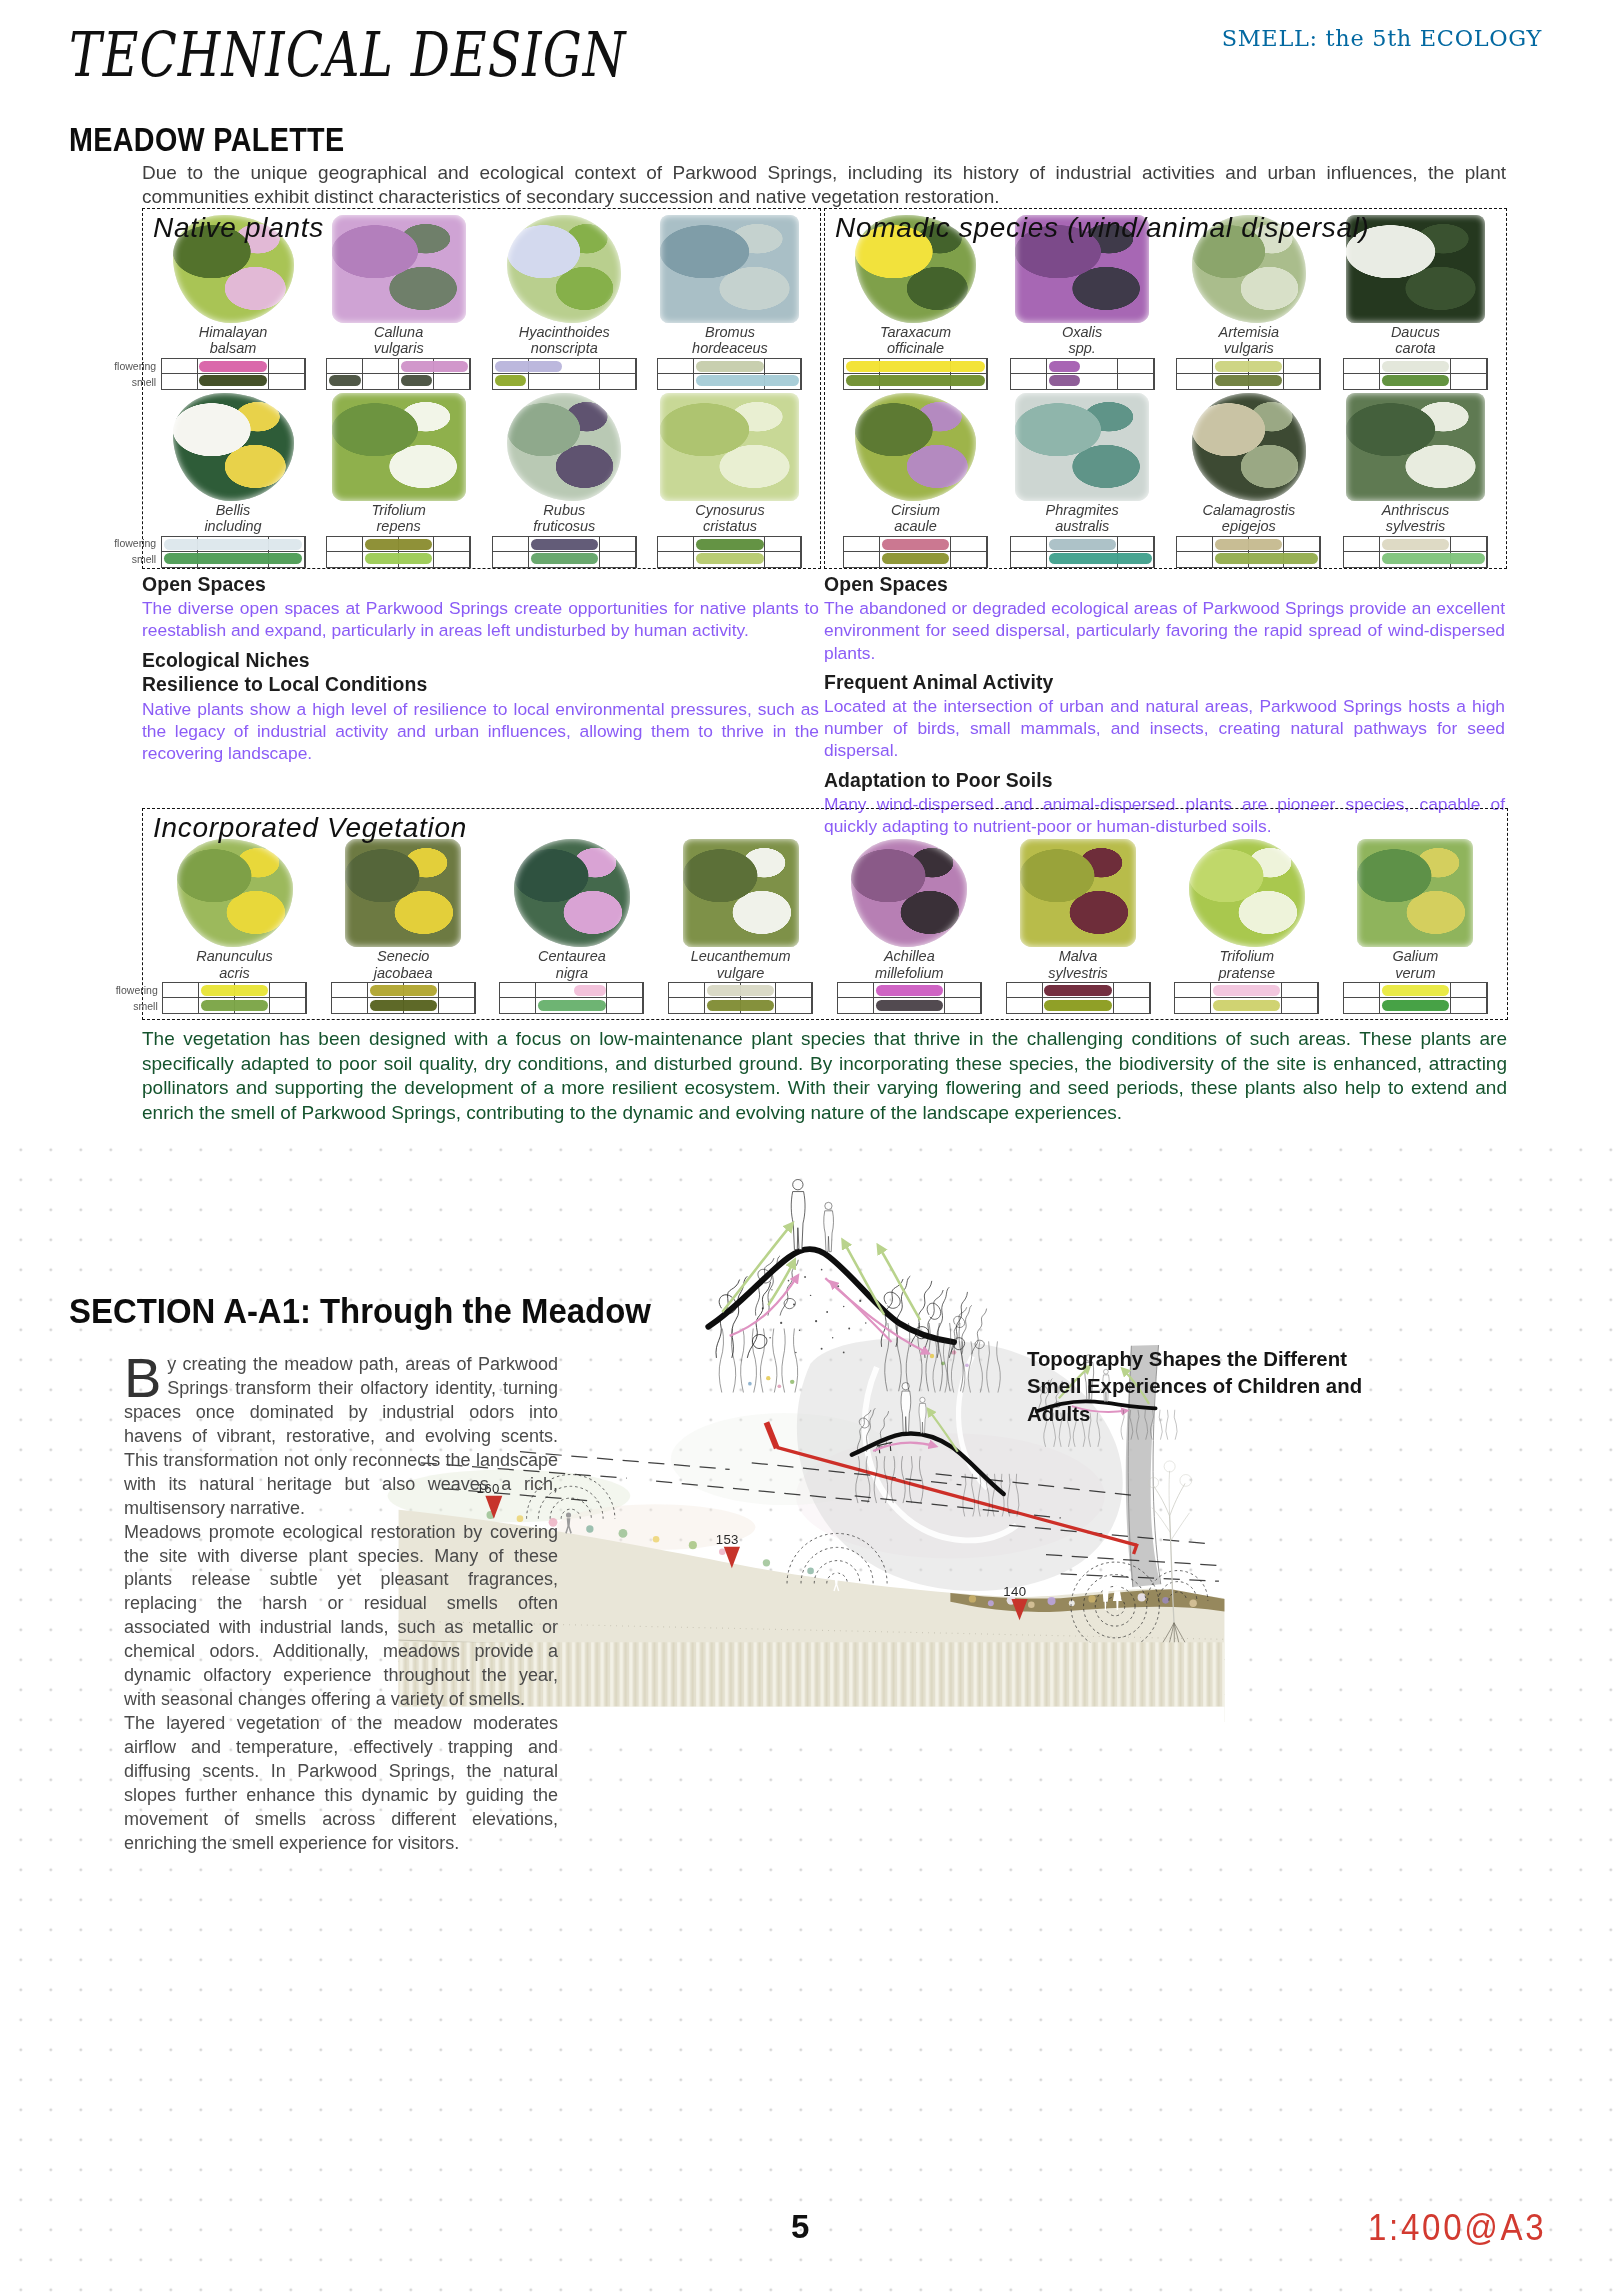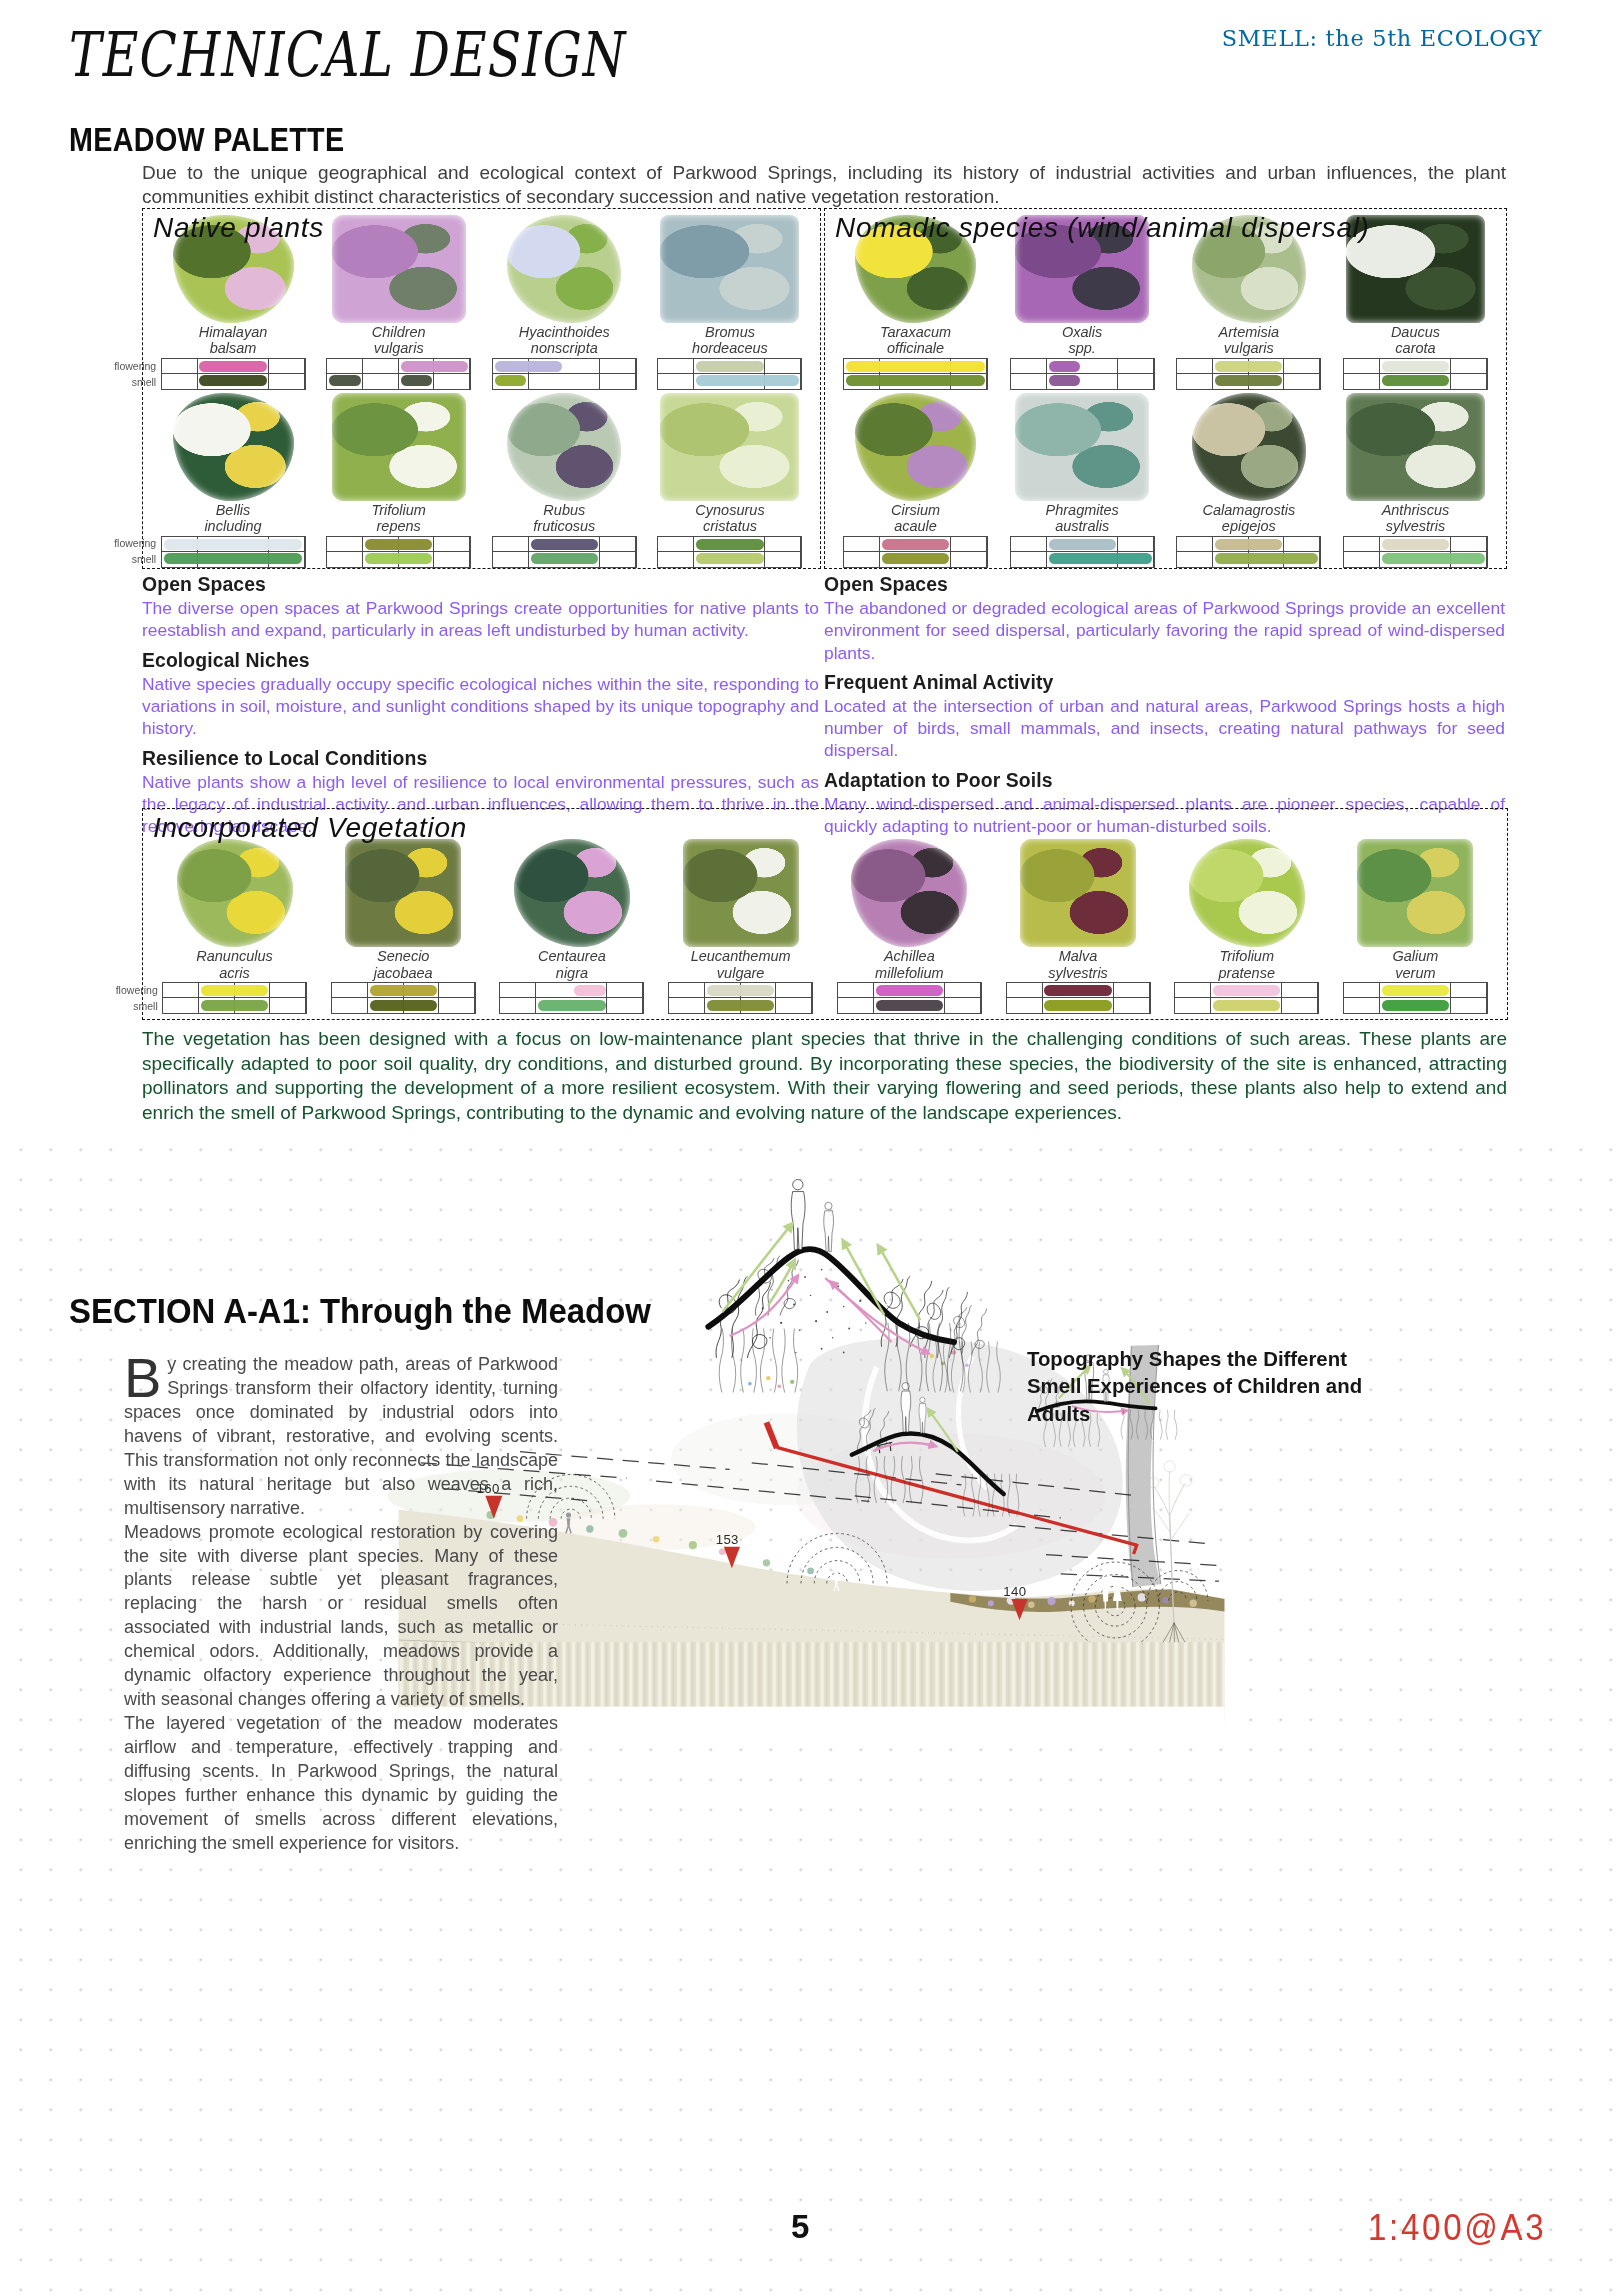--- a/index.html
+++ b/index.html
@@ -91,7 +91,7 @@
         <div class="card">
           <div class="pimg" style="background: radial-gradient(55% 42% at 32% 34%, rgb(179, 127, 188) 0px, rgb(179, 127, 188) 58%, transparent 59%), radial-gradient(48% 38% at 68% 68%, rgb(111, 127, 106) 0px, rgb(111, 127, 106) 52%, transparent 53%), radial-gradient(40% 30% at 70% 22%, rgb(111, 127, 106) 0px, rgb(111, 127, 106) 45%, transparent 46%), rgb(207, 163, 212); width: 134px; border-radius: 11.6px;"></div>
           <div class="pname">
-            <span>Children</span>
+            <span>Calluna</span>
             <span>vulgaris</span>
           </div>
           <div class="pgridwrap">

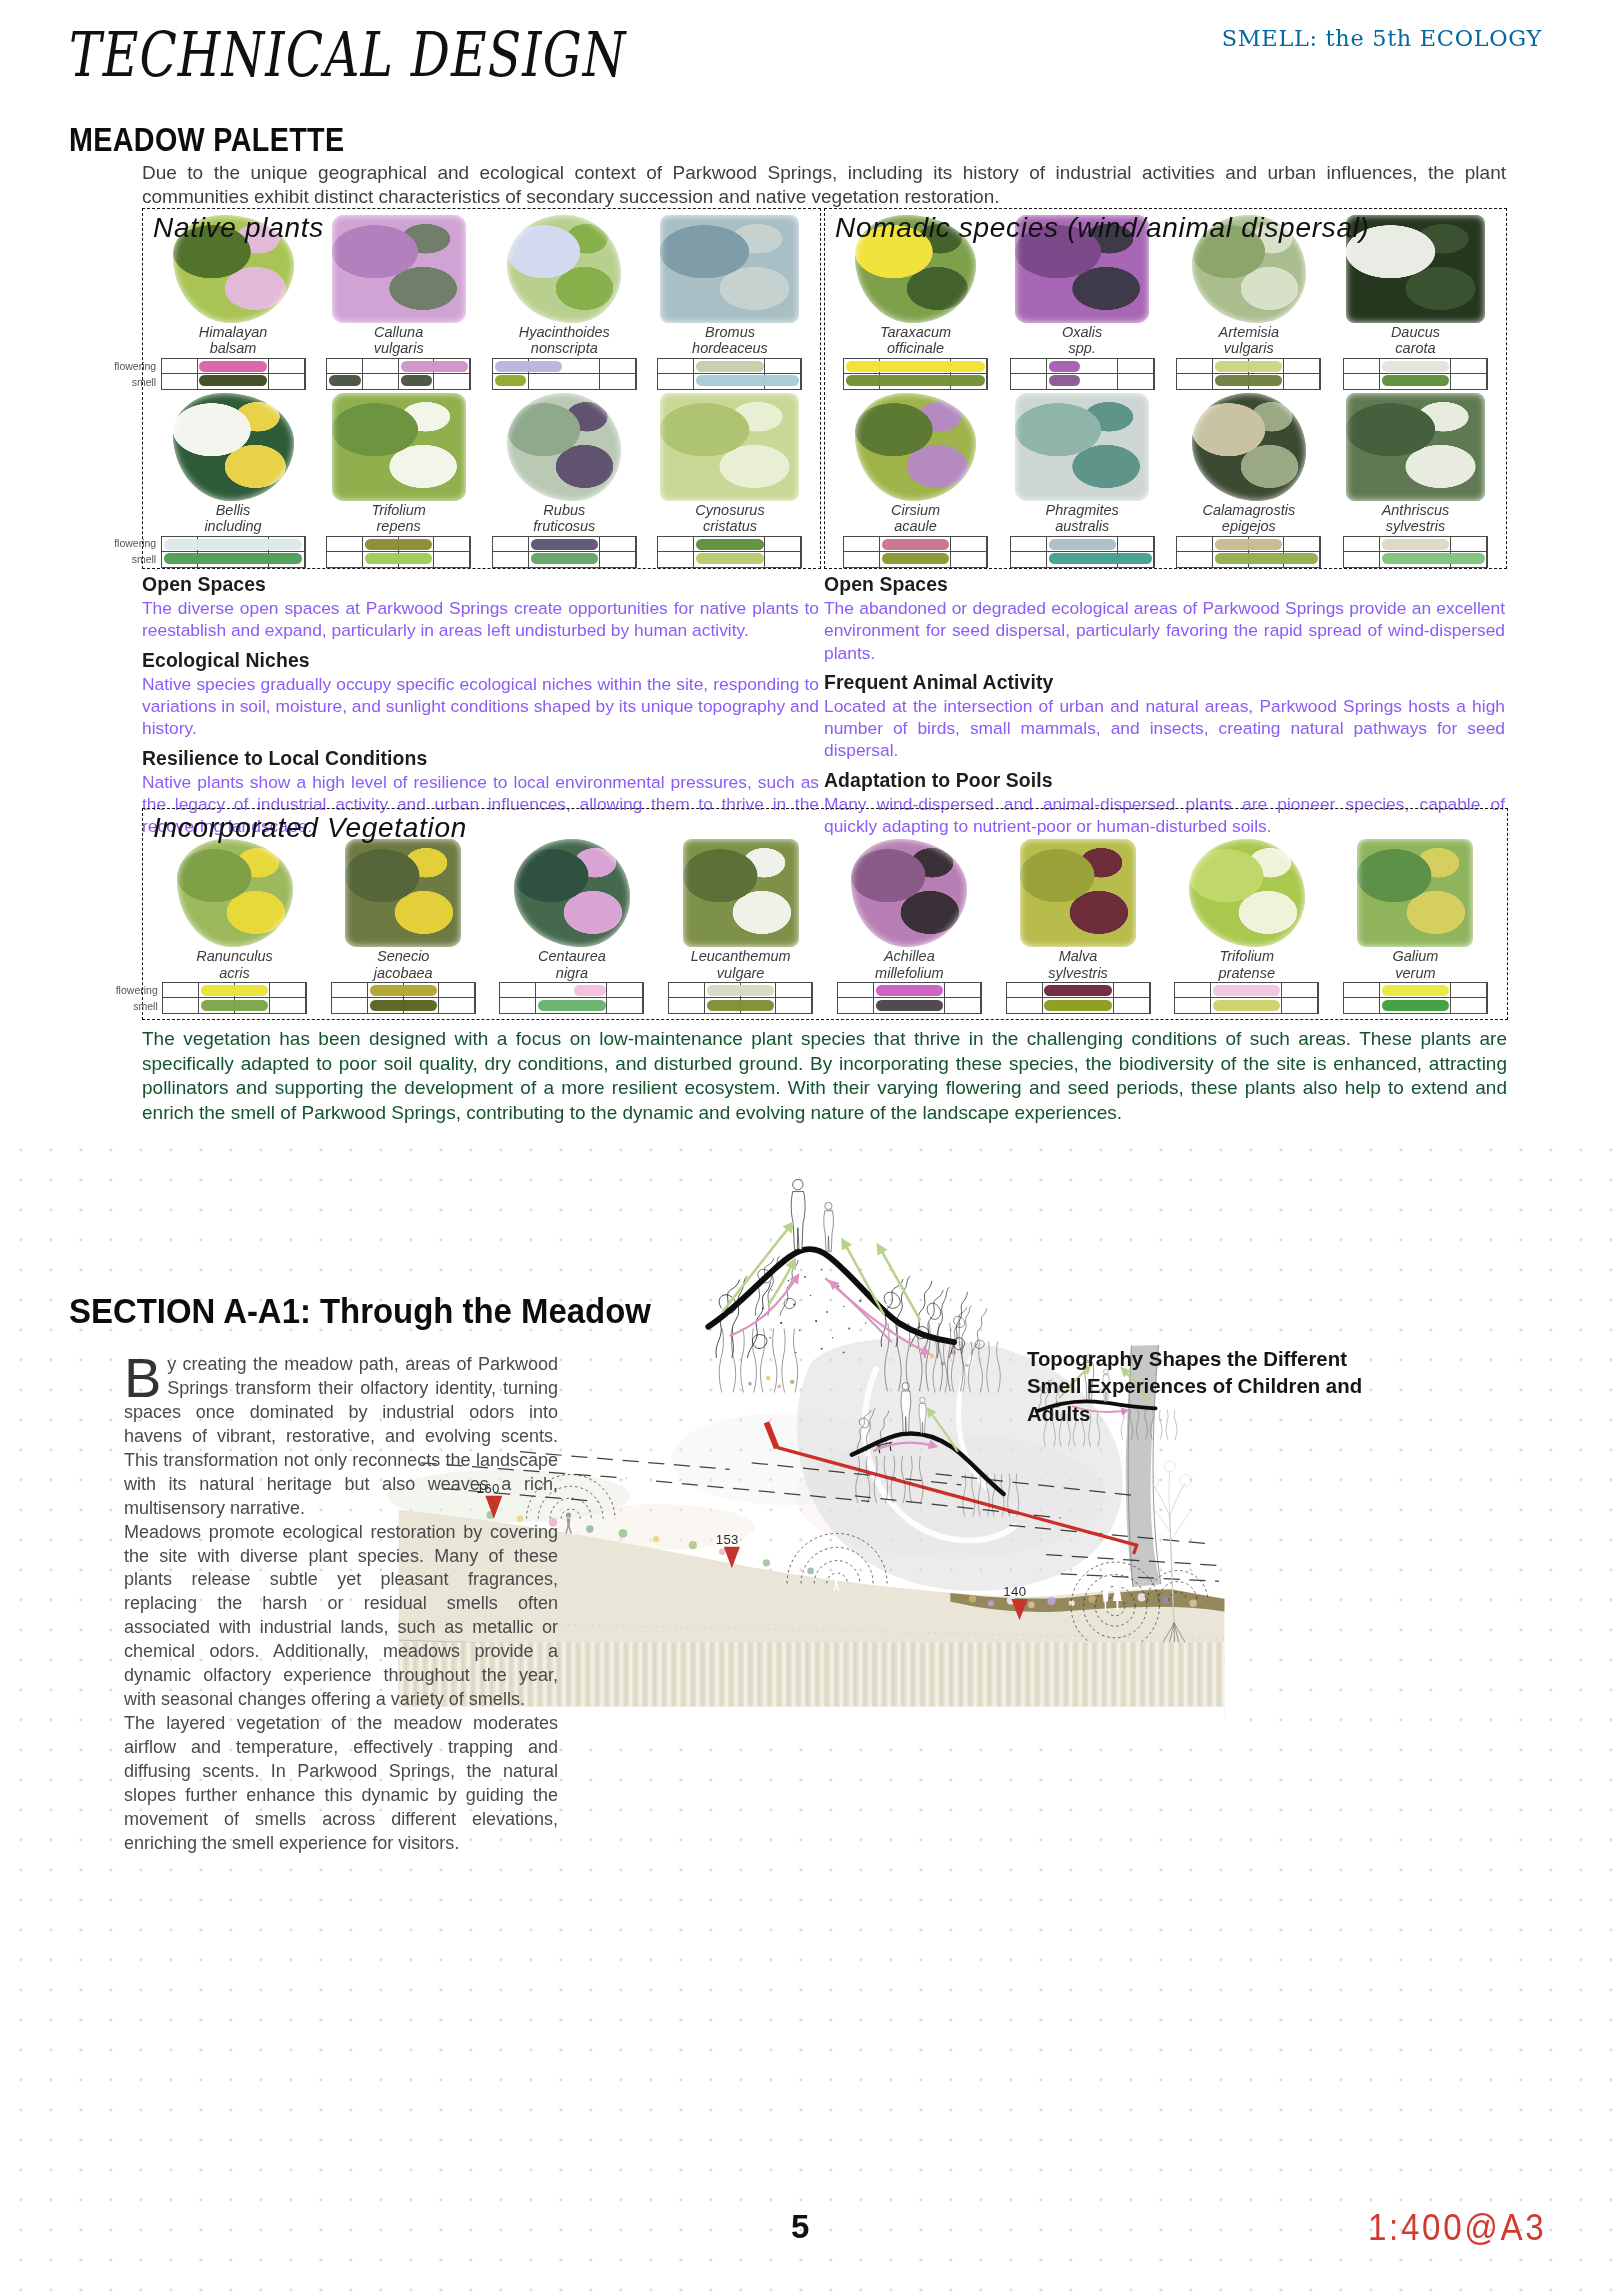--- a/index.html
+++ b/index.html
@@ -301,7 +301,6 @@
     <h3>Open Spaces</h3>
     <p>The diverse open spaces at Parkwood Springs create opportunities for native plants to reestablish and expand, particularly in areas left undisturbed by human activity.</p>
     <h3>Ecological Niches</h3>
-    <p>Native species gradually occupy specific ecological niches within the site, responding to variations in soil, moisture, and sunlight conditions shaped by its unique topography and history.</p>
     <h3>Resilience to Local Conditions</h3>
     <p>Native plants show a high level of resilience to local environmental pressures, such as the legacy of industrial activity and urban influences, allowing them to thrive in the recovering landscape.</p>
   </div>

